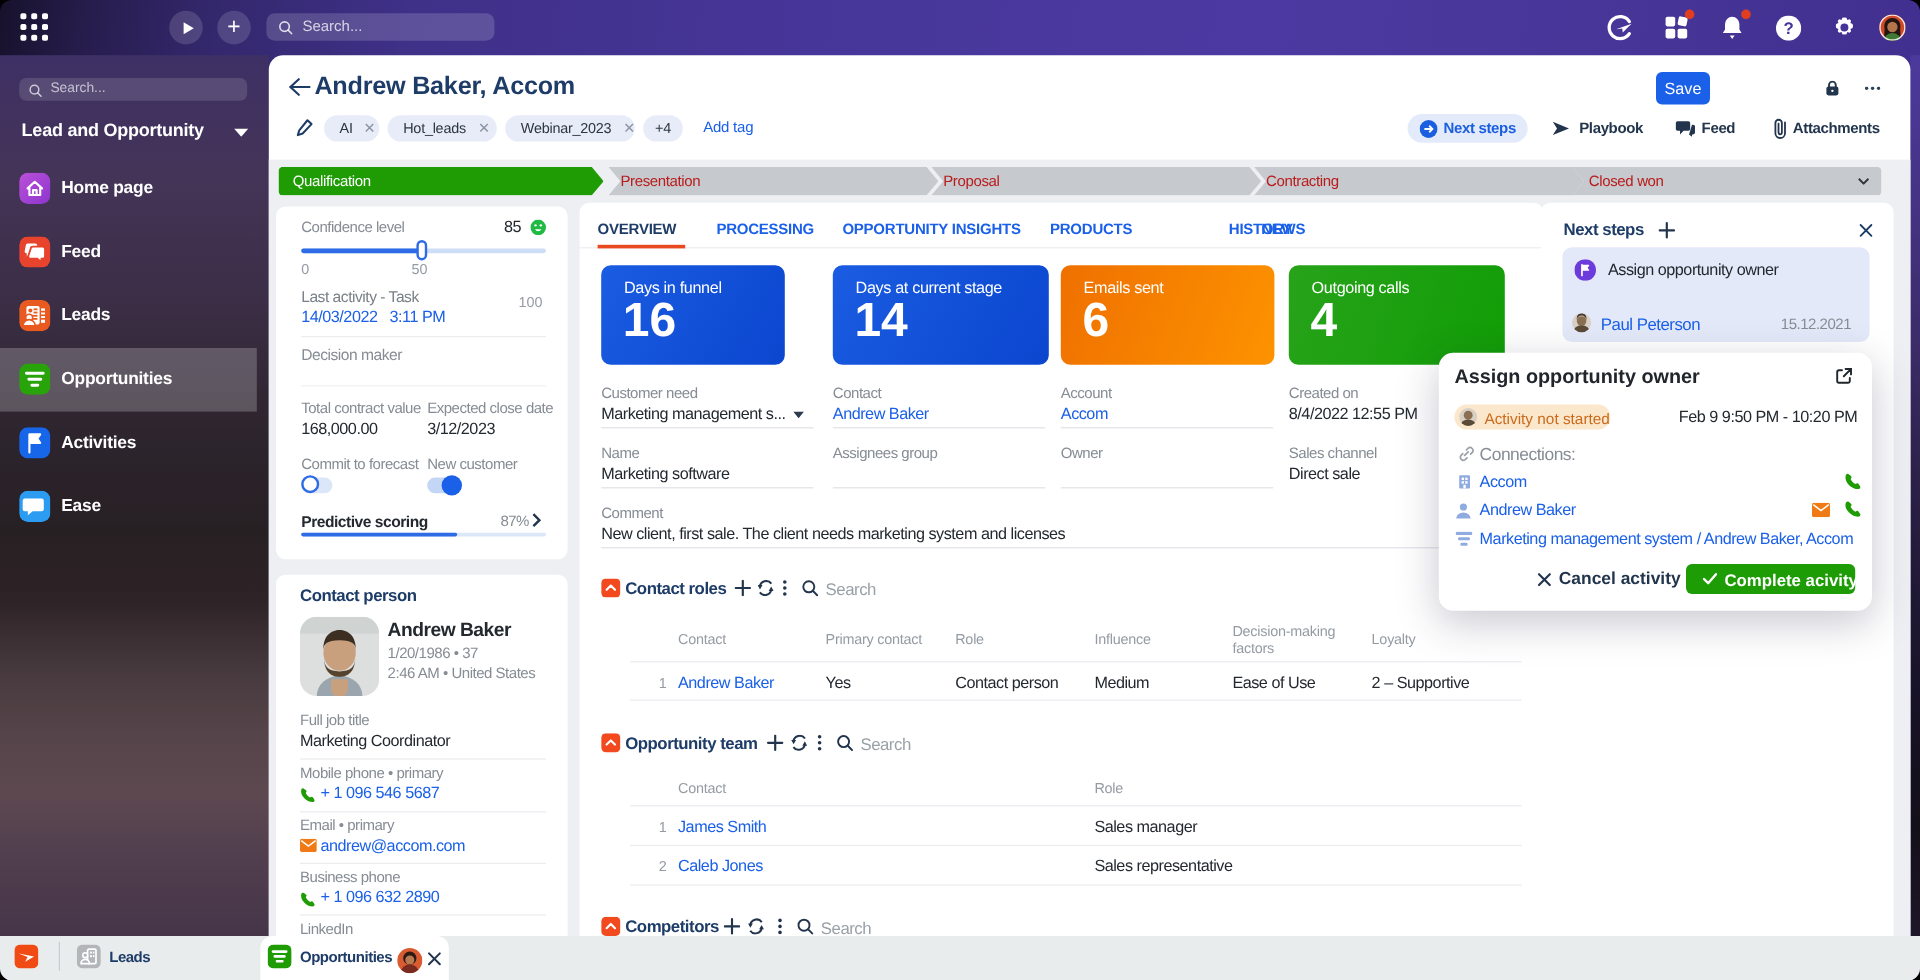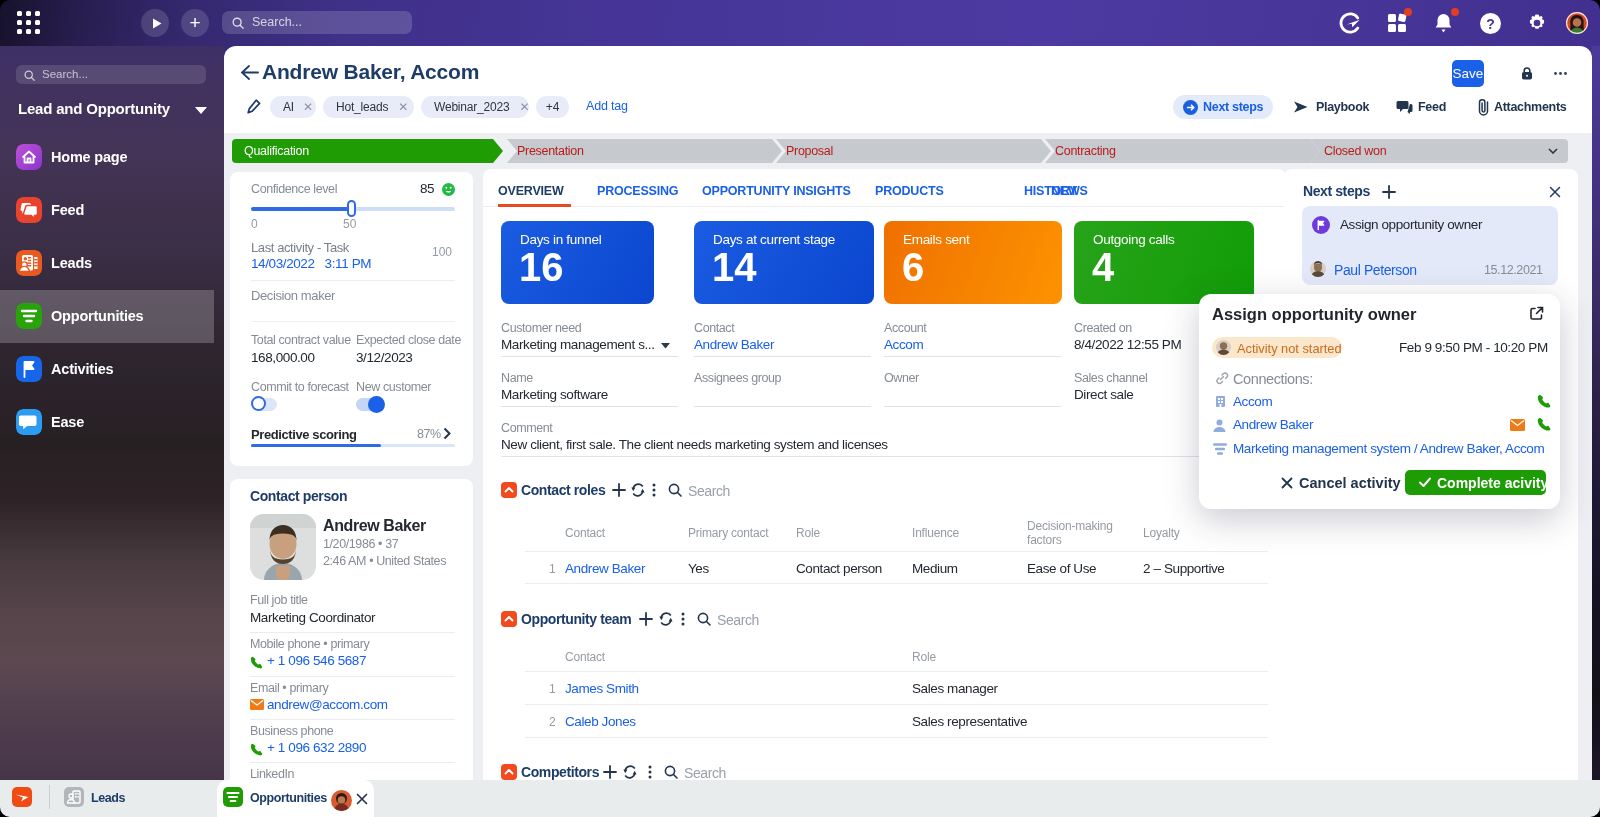--- a/index.html
+++ b/index.html
@@ -18,7 +18,7 @@
 
 .abs{position:absolute;}
 .htitle{position:absolute;left:262px;top:60px;color:#1e3c68;font-size:21px;font-weight:bold;letter-spacing:-.2px;}
-.savebtn{position:absolute;left:1452px;top:60px;width:32px;height:27px;background:#1a60e8;color:#fff;border-radius:5px;font-size:13.5px;text-align:center;line-height:27px;}
+.savebtn{position:absolute;left:1380px;top:60px;width:45px;height:27px;background:#1a60e8;color:#fff;border-radius:5px;font-size:13.5px;text-align:center;line-height:27px;}
 .tag{position:absolute;height:22px;background:#e7ecf8;border-radius:11px;color:#2d3640;font-size:12px;letter-spacing:-.2px;line-height:22px;text-align:left;}
 .addtag{position:absolute;color:#1a60e8;font-size:12.5px;letter-spacing:-.2px;}
 .nextpill{position:absolute;left:1173px;top:95px;width:100px;height:24px;background:#e3eafa;border-radius:12px;color:#1a5fe0;font-size:12.5px;font-weight:bold;letter-spacing:-.3px;line-height:24px;padding-left:30px;}

